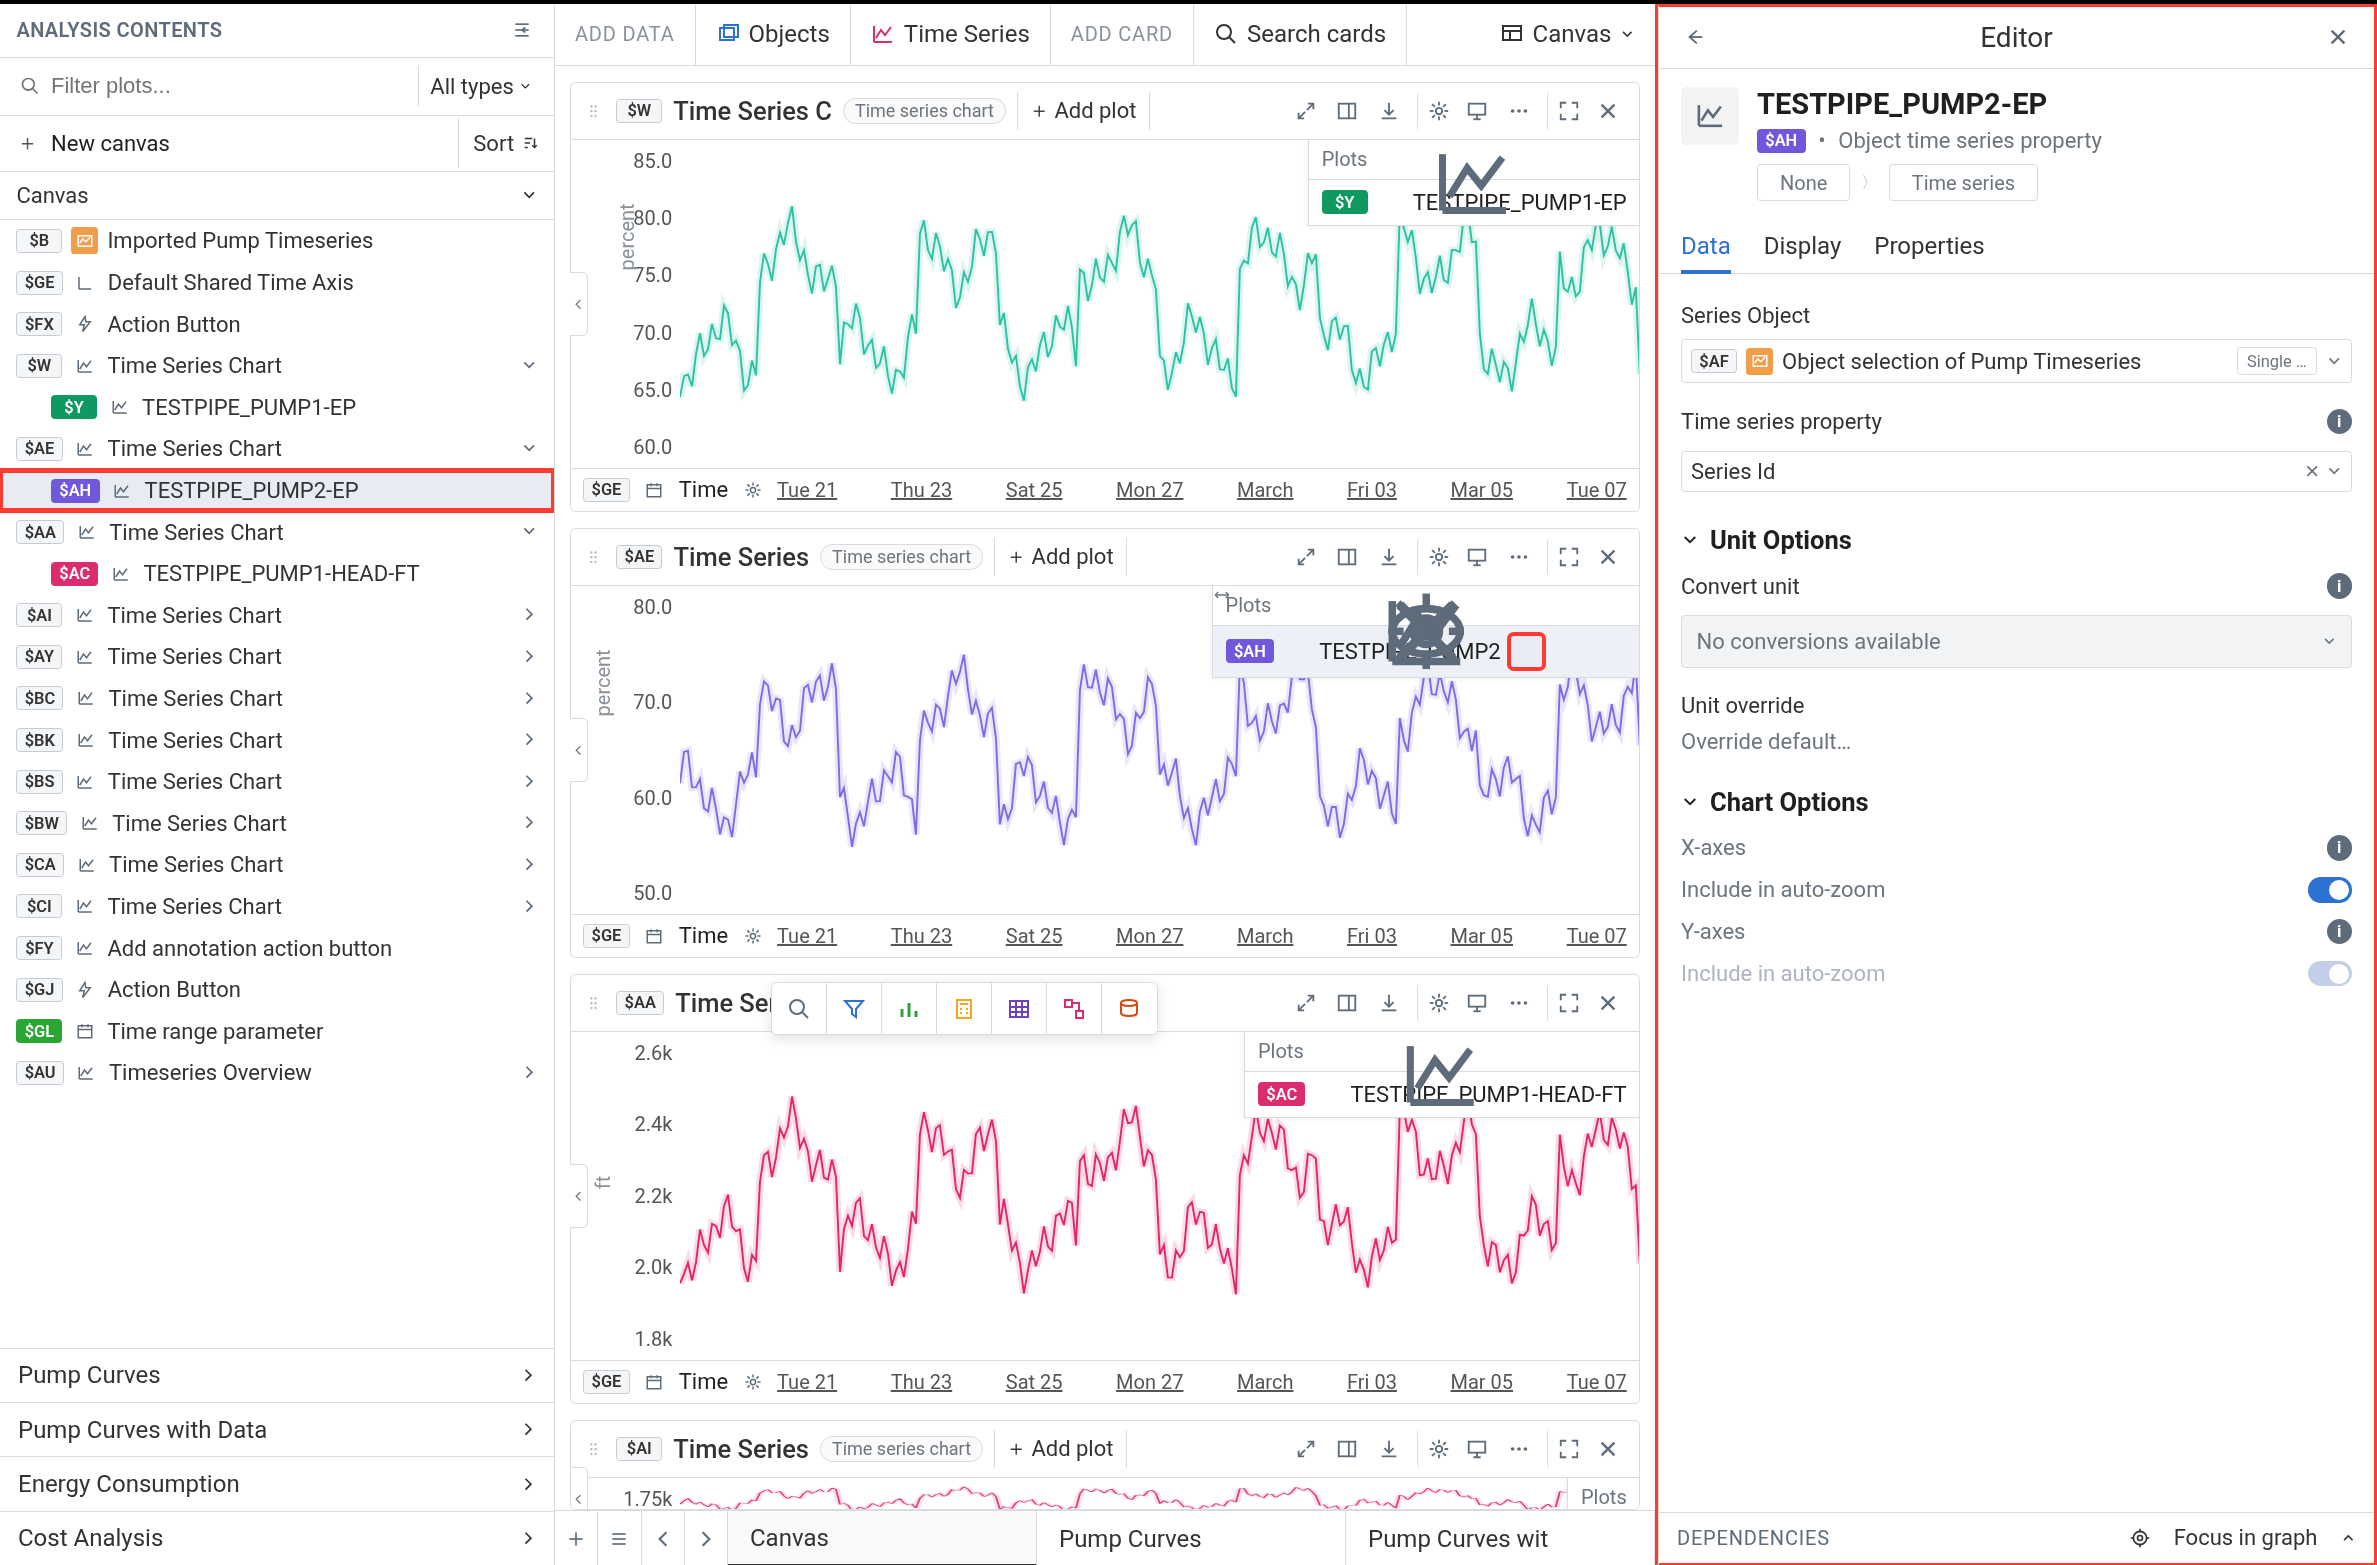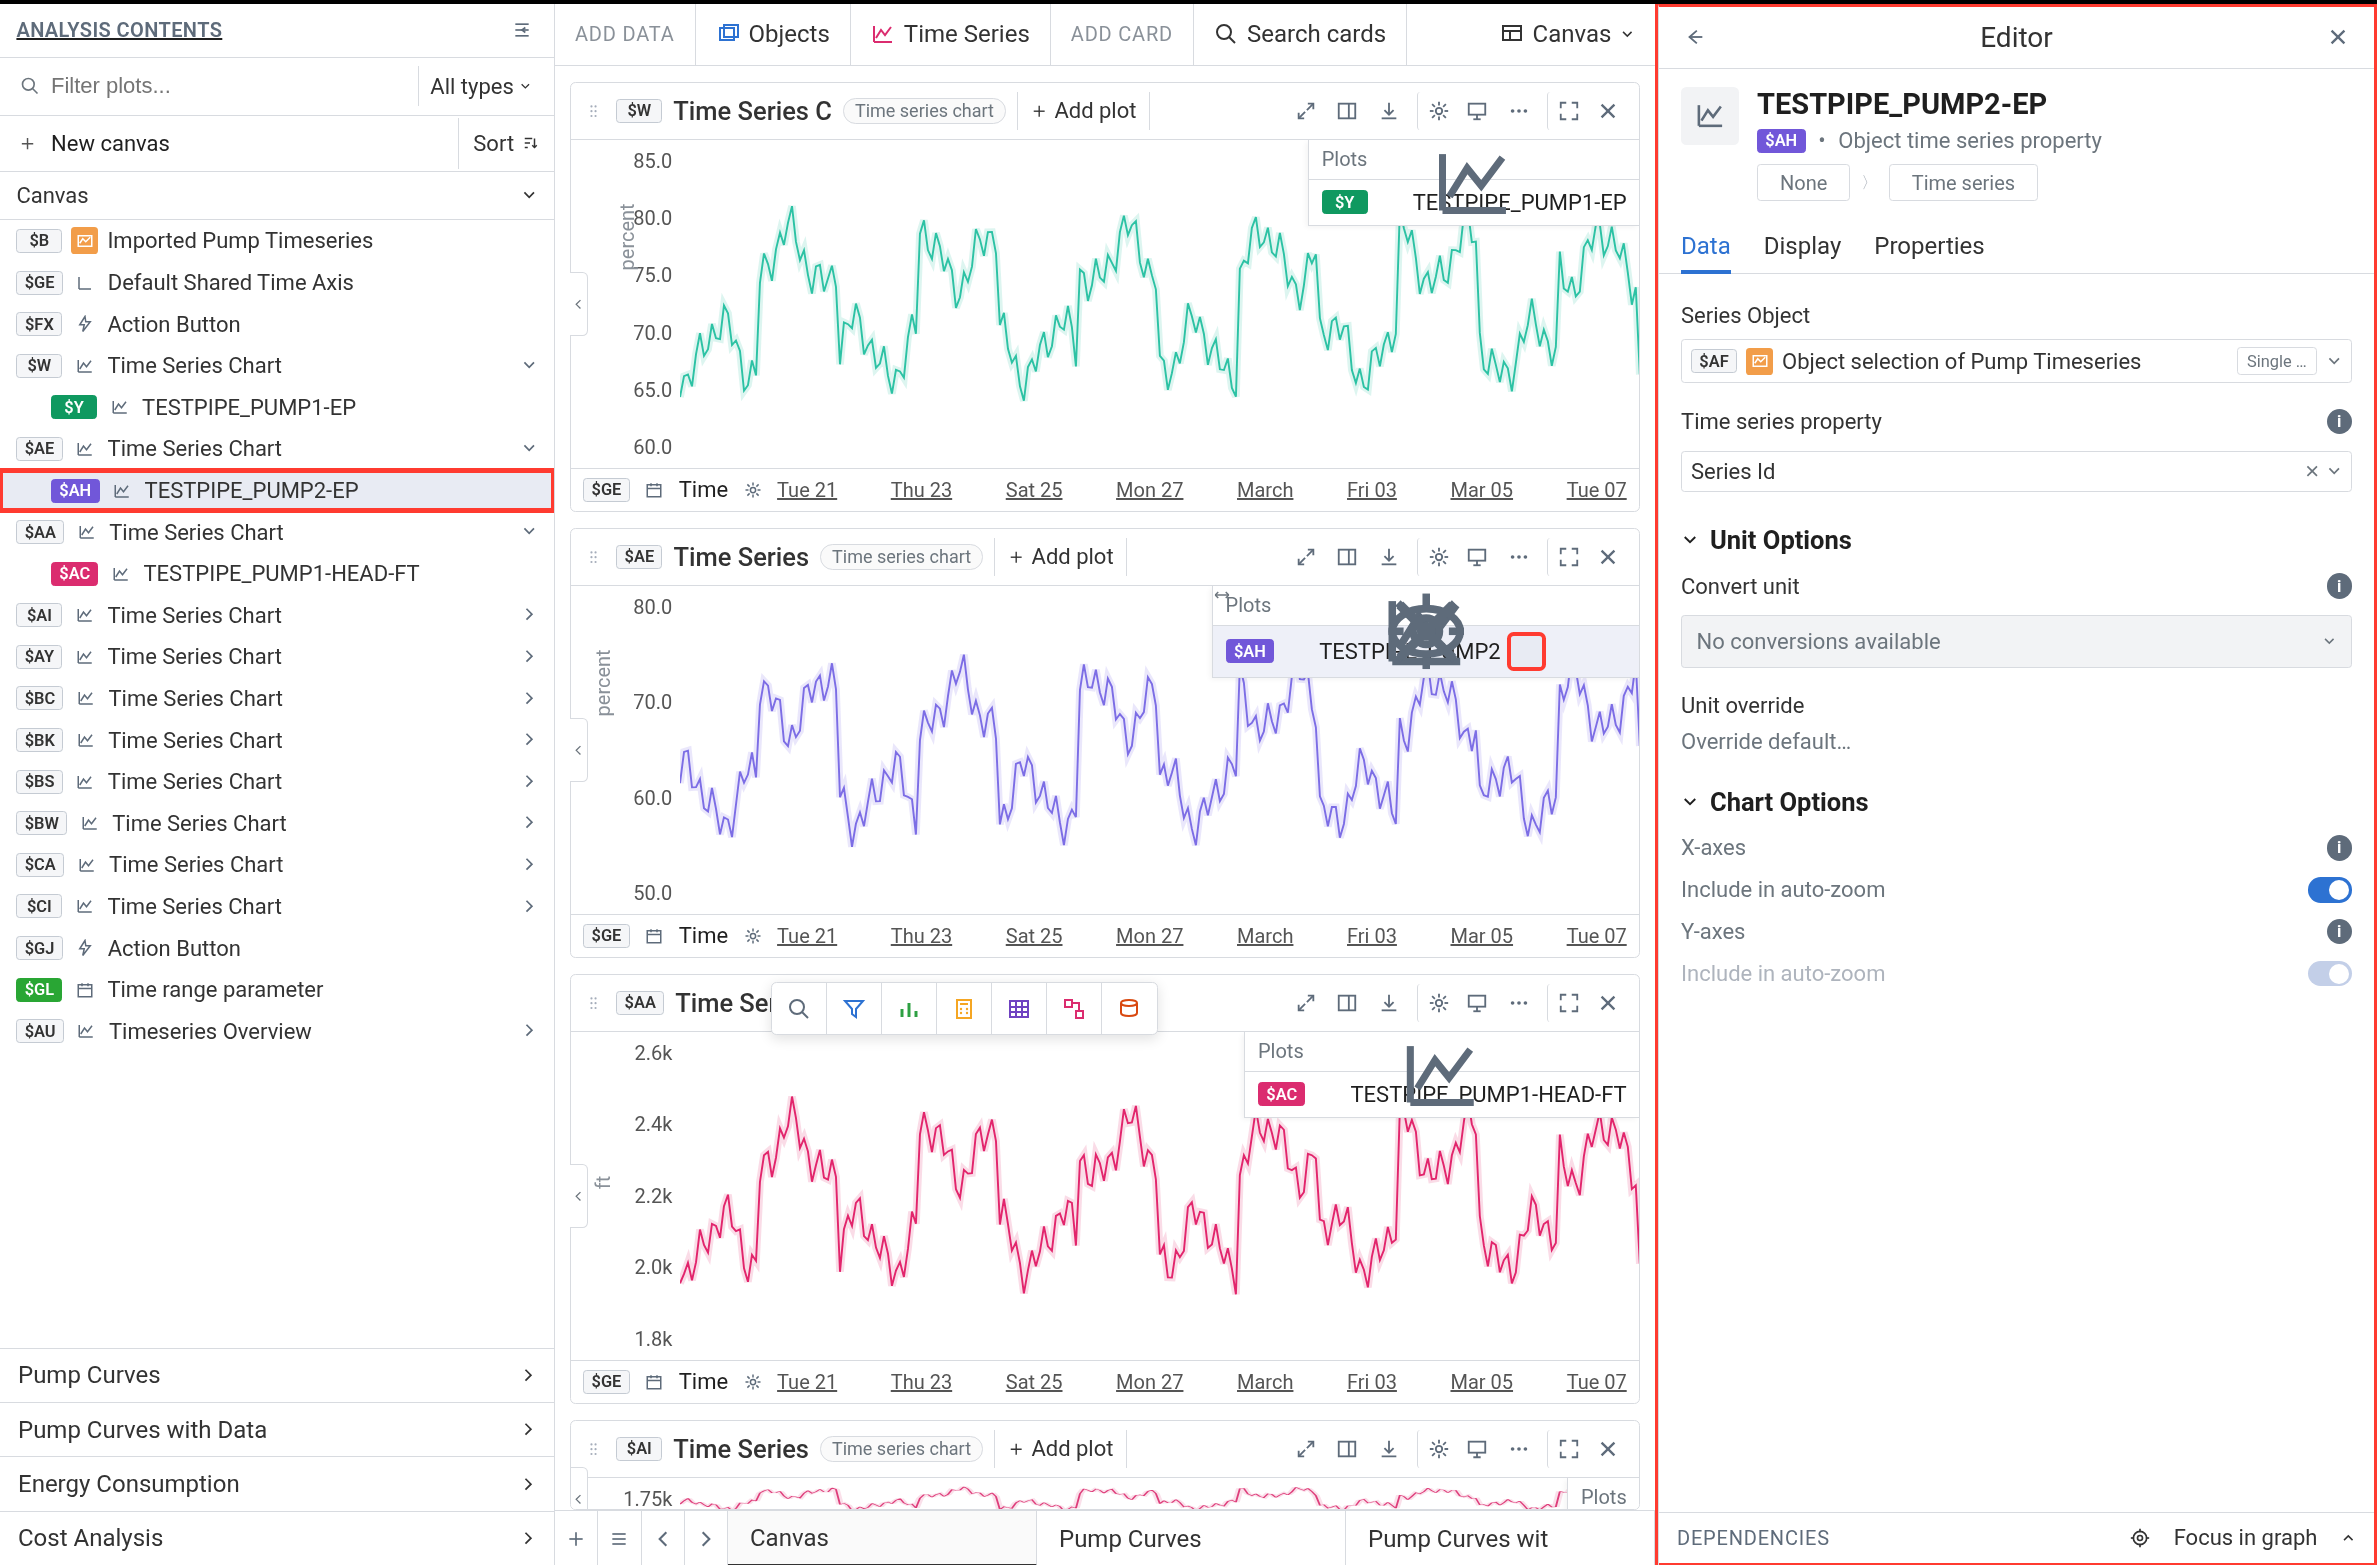--- a/index.html
+++ b/index.html
@@ -29,7 +29,7 @@
   .editor{width:719px;display:flex;flex-direction:column;min-height:0;border-left:0.9px solid var(--border);border-top:3.6px solid var(--highlightRed);border-right:3.6px solid var(--highlightRed);}
   
   
-  .sb-header{display:flex;align-items:center;justify-content:space-between;padding:11px 16.4px;border-bottom:0.9px solid var(--border);text-decoration:underline;}
+  .sb-header{display:flex;align-items:center;justify-content:space-between;padding:11px 16.4px;border-bottom:0.9px solid var(--border);}
   .sb-title{font-size:20px;font-weight:600;color:#5e6b7a;letter-spacing:.02em;}
   .sb-collapse{width:31px;height:31px;display:flex;align-items:center;justify-content:center;border-radius:3.6px;cursor:pointer;color:#5e6b7a;}
   .sb-collapse svg{width:20px;height:20px;}

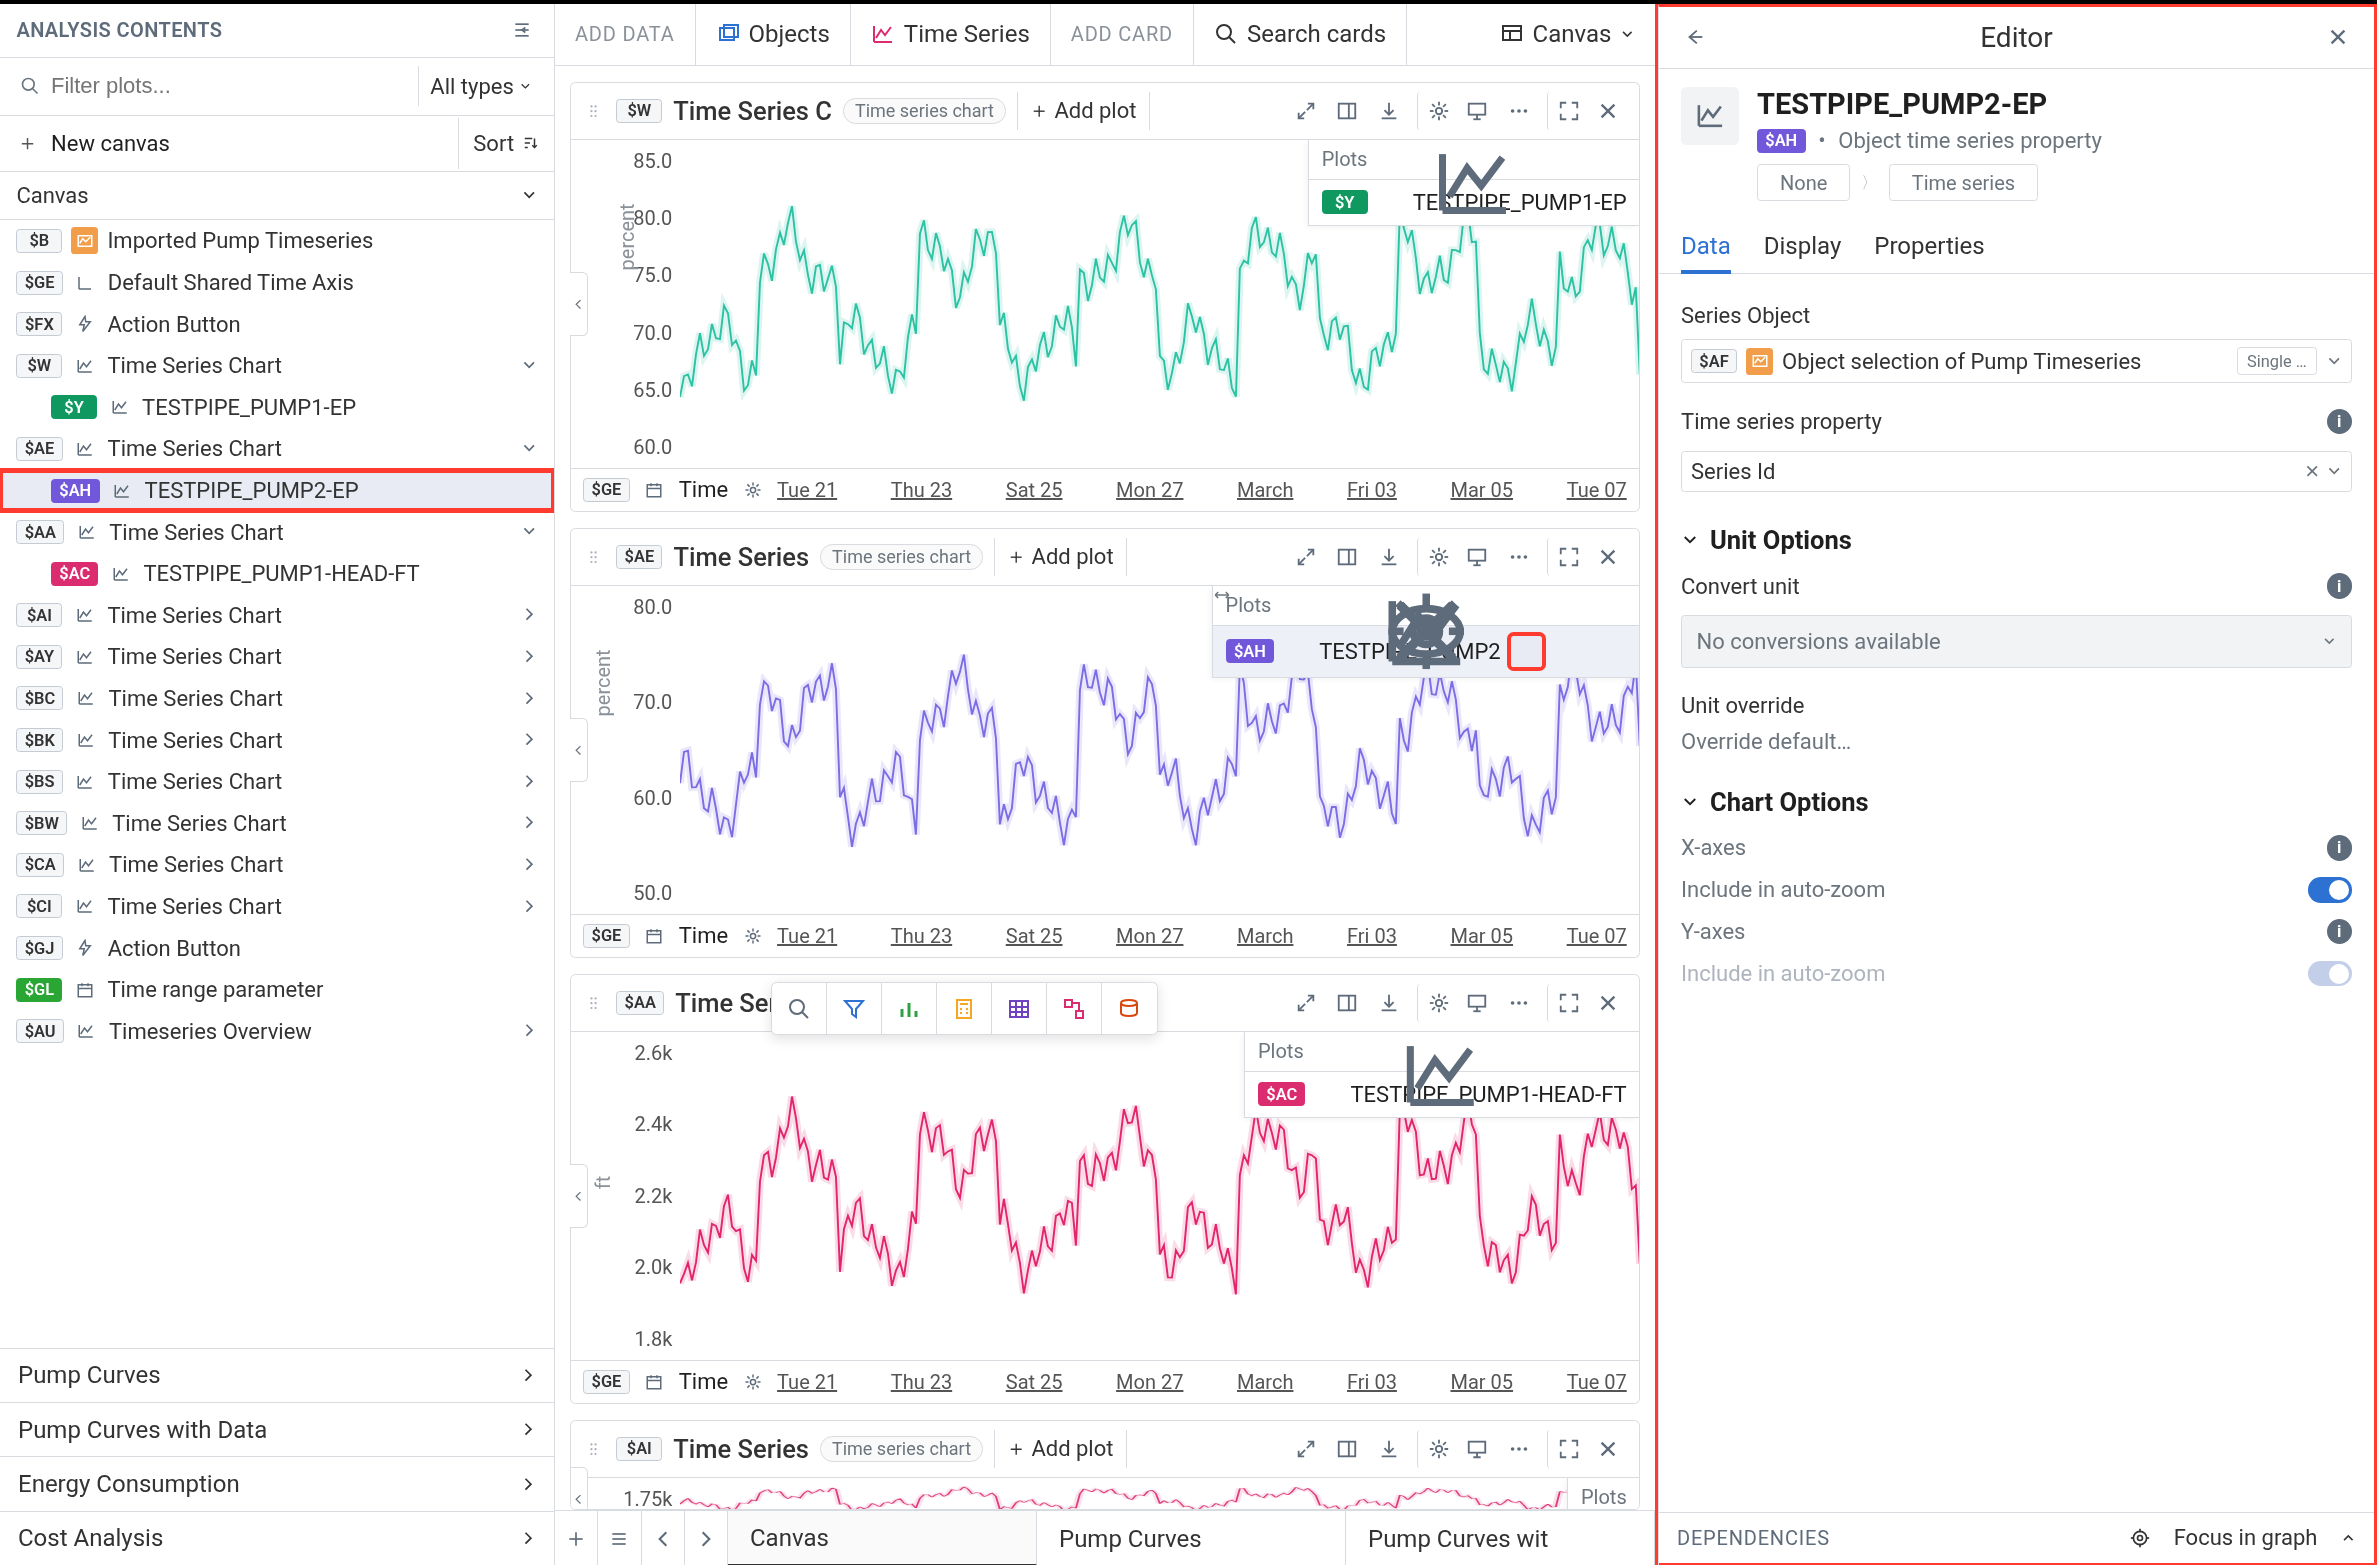--- a/index.html
+++ b/index.html
@@ -588,6 +588,15 @@
           <span class="expand"><svg viewBox="0 0 24 24">
               <use href="#i-chev-right"></use>
             </svg></span>
+        </div>
+        <div class="titem">
+          <span class="tag small ">$FY</span>
+          <span class="iconbox plain">
+            <svg viewBox="0 0 24 24">
+              <use href="#i-chart"></use>
+            </svg>
+          </span>
+          <span>Add annotation action button</span>
         </div>
         <div class="titem">
           <span class="tag small ">$GJ</span>

